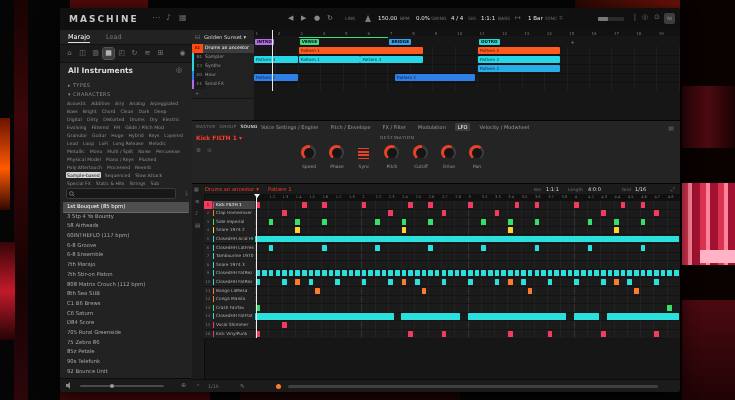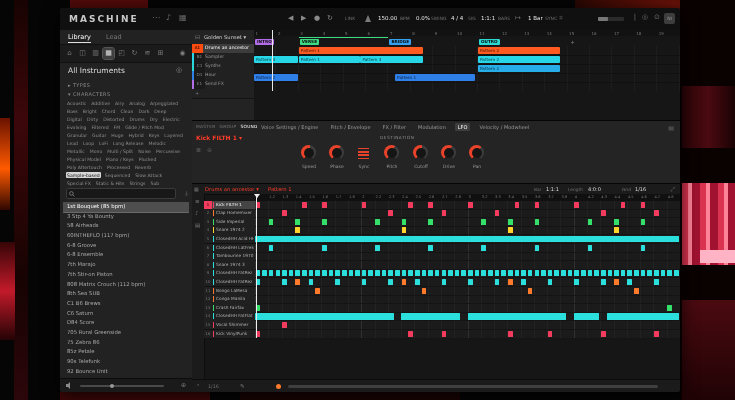--- a/index.html
+++ b/index.html
@@ -104,7 +104,7 @@
     </div>
 
     <div id="sb">
-      <span class="sbtab" style="left:8px;color:#fff;border-bottom:1px solid #ddd;padding-bottom:1px">Library</span>
+      <span class="sbtab" style="left:8px;color:#fff;border-bottom:1px solid #ddd;padding-bottom:1px">Marajo</span>
       <span class="sbtab" style="left:46px;color:#777">Lead</span>
       <div id="sbicons">
           <span class="bic" style="left: 4px;">⌂</span>

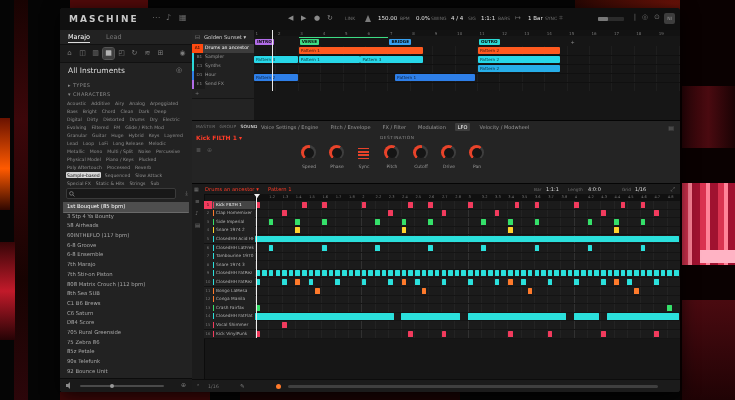--- a/index.html
+++ b/index.html
@@ -26,7 +26,7 @@
   #sbicons{position:absolute;left:0;top:14px;width:132px;height:17px;background:#1b1b1b;border-top:1px solid #111;border-bottom:1px solid #111;}
   .bic{position:absolute;top:3px;width:11px;height:11px;color:#7d7d7d;font-size:7px;text-align:center;line-height:11px;border-radius:2px;}
   .bic.active{background:#3f3f3f;color:#ddd;outline:1px solid #555;}
-  #allinst{position:absolute;left:8px;top:36px;font-size:7.5px;font-weight:normal;color:#ddd;}
+  #allinst{position:absolute;left:8px;top:36px;font-size:7.5px;font-weight:bold;color:#ddd;}
   #eye{position:absolute;right:10px;top:36px;color:#888;font-size:7px;}
   .secrow{position:absolute;left:8px;font-size:5px;color:#8a8a8a;letter-spacing:.4px;}
   #tags{position:absolute;left:6px;top:70px;width:120px;height:86px;display:flex;flex-wrap:wrap;gap:2px 3px;align-content:flex-start;overflow:hidden;}

